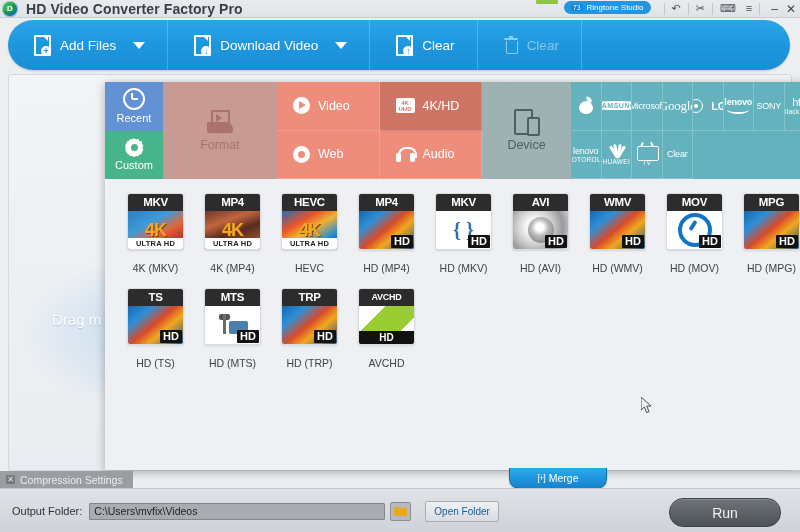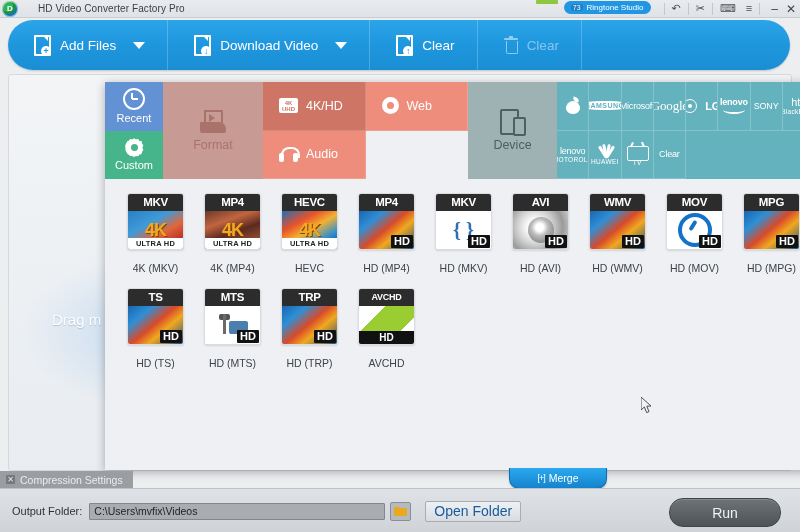--- a/index.html
+++ b/index.html
@@ -26,8 +26,9 @@
     font-size:8px;color:#fff;font-weight:bold;flex:0 0 auto;
   }
   .app-title{
-    margin-left:20px;font-size:10px;color:#3a3f45;letter-spacing:.1px;
+    margin-left:8px;font-size:14px;color:#3a3f45;letter-spacing:.1px;
     white-space:nowrap;
+    font-weight:bold;
   }
 
   

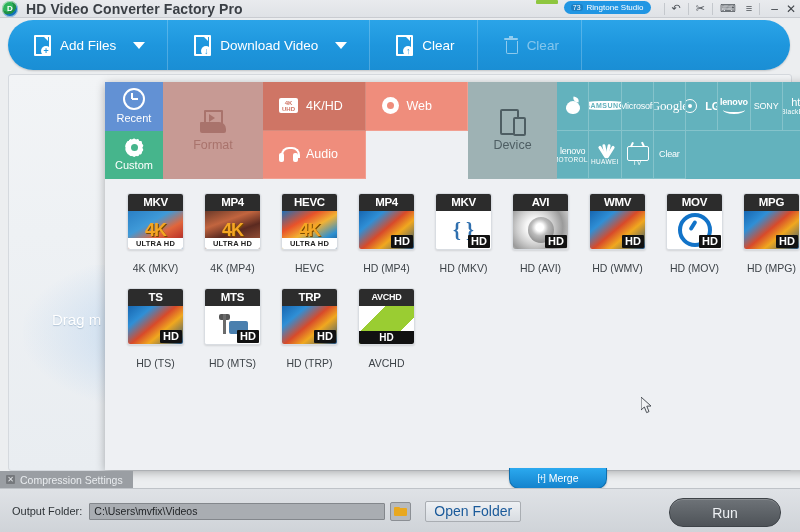--- a/index.html
+++ b/index.html
@@ -449,6 +449,10 @@
       </div>
 
       <div class="cat-mid">
+        <div class="cat-cell">
+          <span class="play-ic"></span>
+          <span>Video</span>
+        </div>
         <div class="cat-cell sel">
           <span class="fourk-ic">
             <b>4K</b>

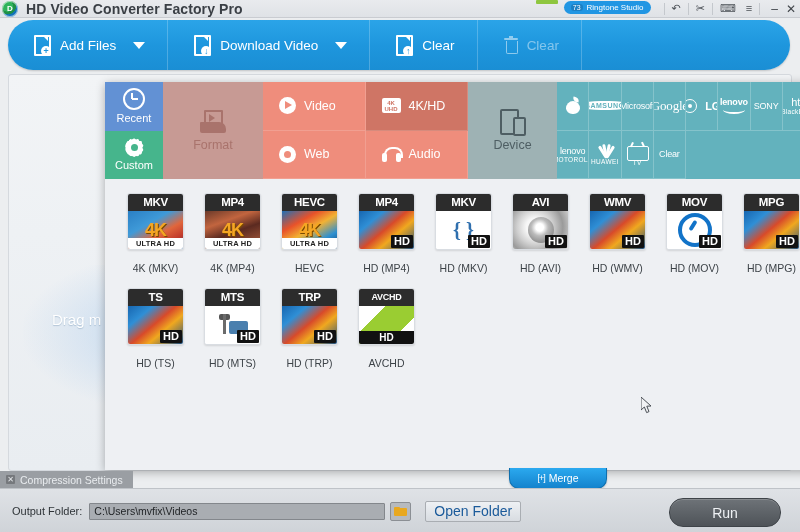--- a/index.html
+++ b/index.html
@@ -138,7 +138,7 @@
   }
 
   .cat-format{
-    width:100px;background:#c79a94;flex:0 0 auto;
+    width:114px;background:#c79a94;flex:0 0 auto;
     display:flex;flex-direction:column;align-items:center;justify-content:center;gap:5px;
     color:#a9736c;font-size:12.5px;cursor:pointer;
   }

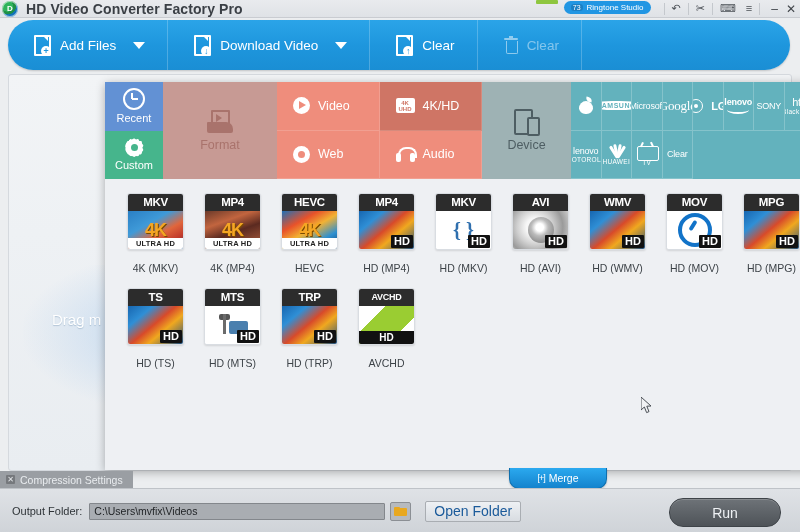--- a/index.html
+++ b/index.html
@@ -335,7 +335,7 @@
     margin-left:14px;height:19px;padding:0 8px;
     background:linear-gradient(to bottom,#eef1f4,#d8dce1);
     border:1px solid #a9adb2;border-radius:2px;
-    display:flex;align-items:center;font-size:14px;color:#1a5a9a;cursor:pointer;
+    display:flex;align-items:center;font-size:10px;color:#1a5a9a;cursor:pointer;
   }
   .run-btn{
     position:absolute;right:19px;top:9px;width:110px;height:27px;

